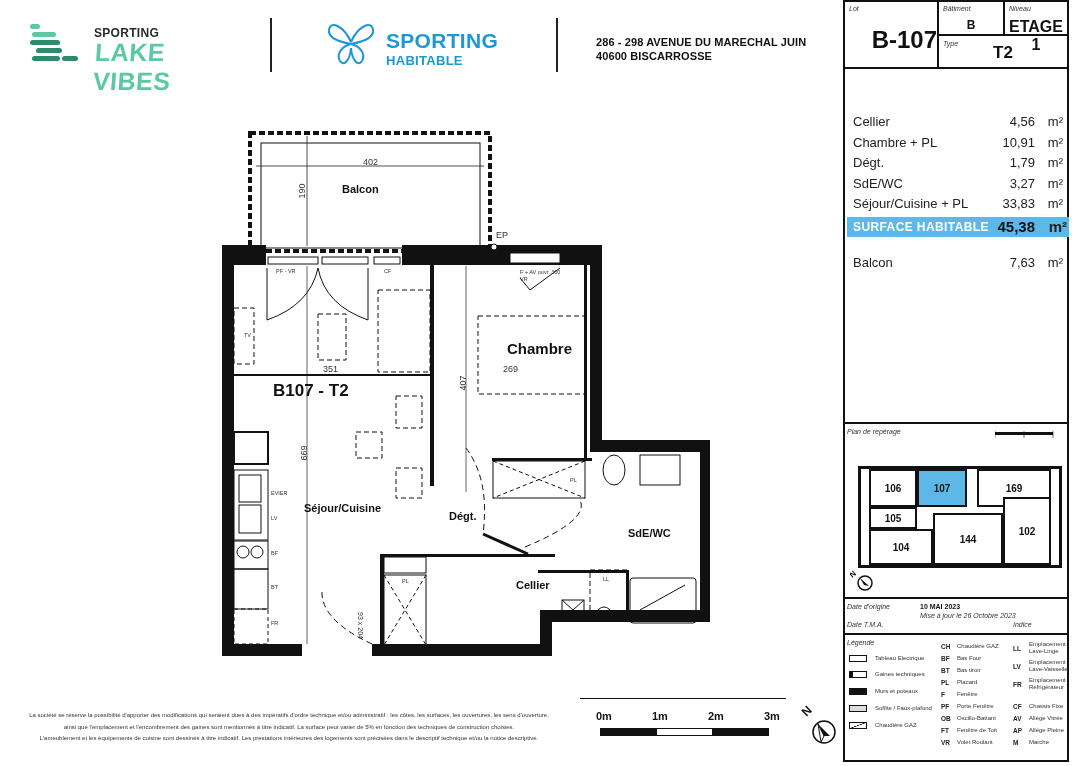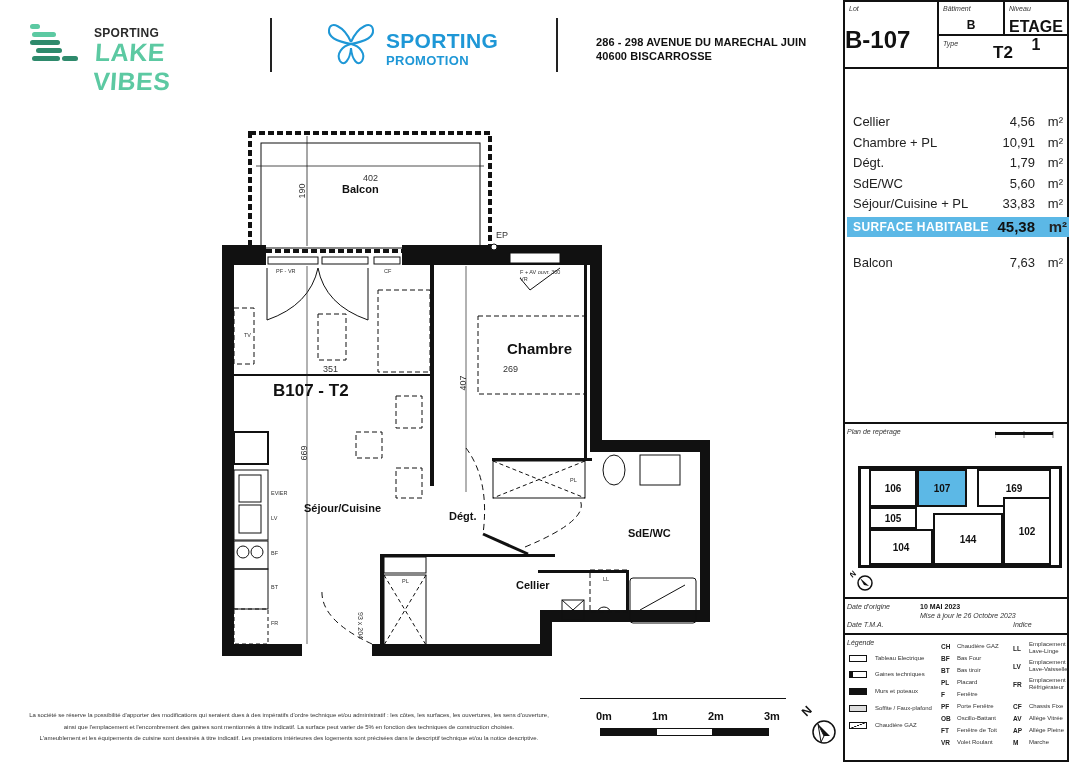--- a/index.html
+++ b/index.html
@@ -24,7 +24,7 @@
   .tb-top { position: absolute; left: 0; top: 0; width: 222px; height: 67px; border-bottom: 2px solid #111; }
   .tb-lot { position: absolute; left: 0; top: 0; width: 94px; height: 65px; border-right: 2px solid #111; }
   .tb-label { position: absolute; font-size: 7px; font-style: italic; color: #333; }
-  .tb-lot-val { position: absolute; left: 0; width: 92px; top: 24px; text-align: left; font-size: 24px; font-weight: bold; }
+  .tb-lot-val { position: absolute; left: 0; width: 92px; top: 24px; text-align: right; font-size: 24px; font-weight: bold; }
   .tb-bat { position: absolute; left: 94px; top: 0; width: 66px; height: 34px; border-right: 2px solid #111; border-bottom: 2px solid #111; }
   .tb-niv { position: absolute; left: 160px; top: 0; width: 62px; height: 34px; border-bottom: 2px solid #111; }
   .tb-type { position: absolute; left: 94px; top: 34px; width: 128px; height: 31px; }

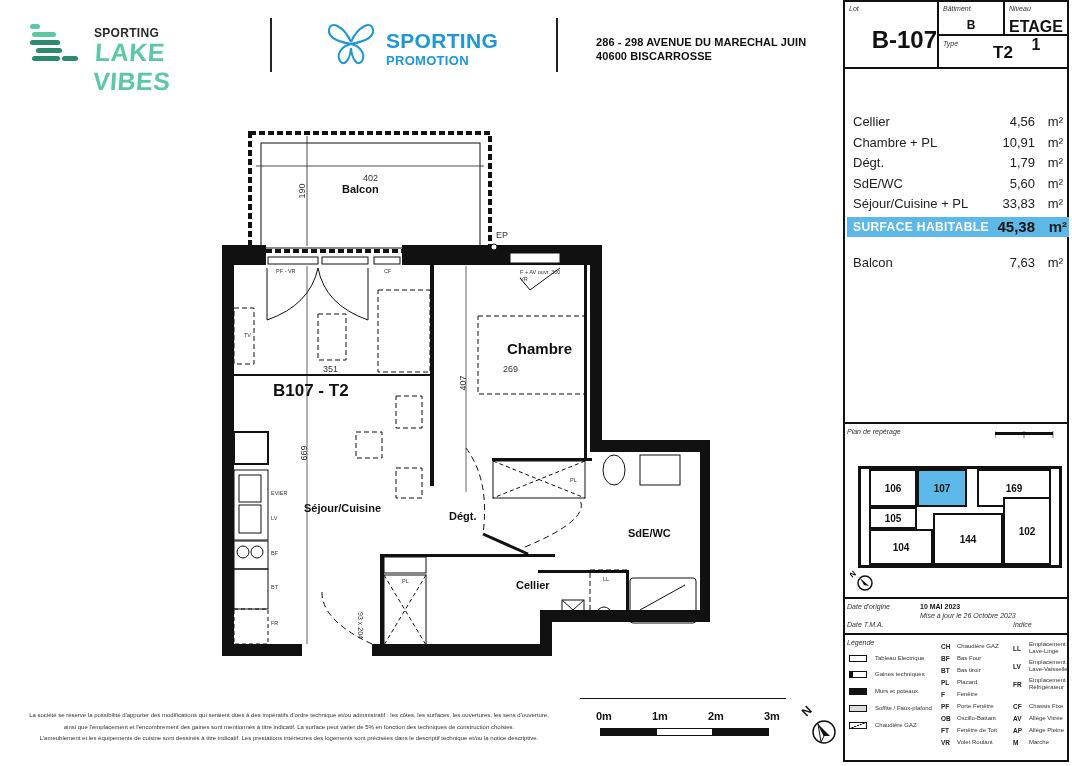--- a/index.html
+++ b/index.html
@@ -92,7 +92,7 @@
     </g>
   </svg>
   <div class="sp-big">SPORTING</div>
-  <div class="sp-small">PROMOTION</div>
+  <div class="sp-small">HABITABLE</div>
 </div>
 <div class="divider" style="left:556px;"></div>
 <div class="address">

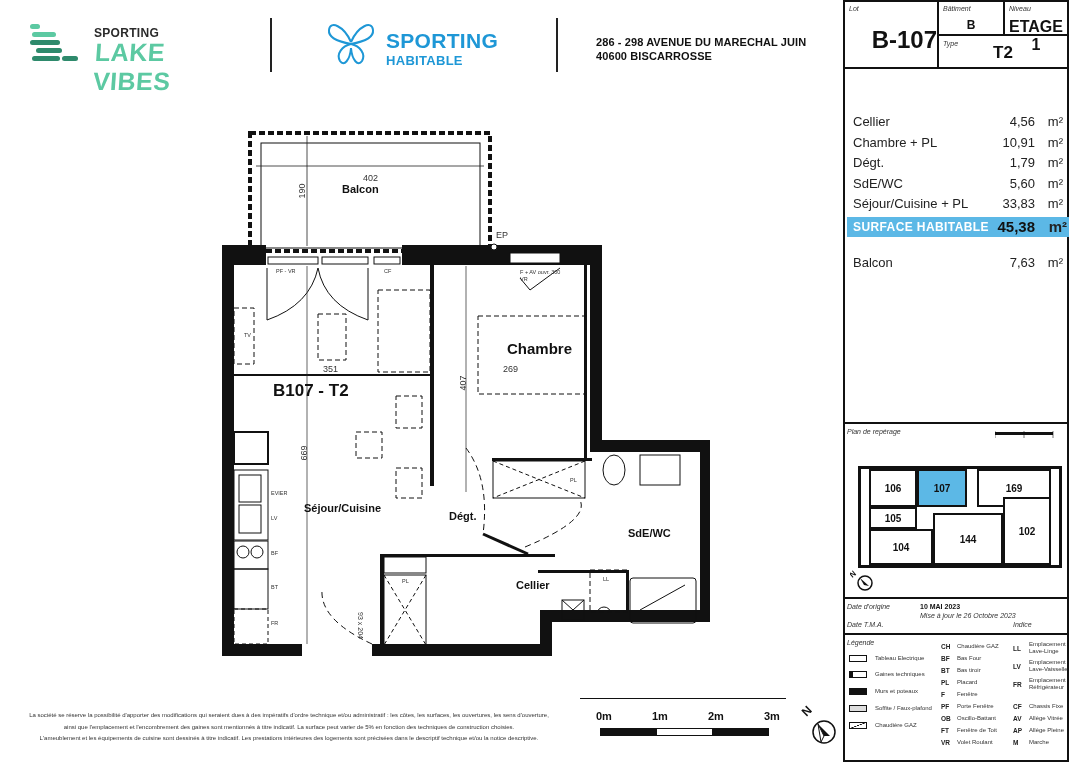--- a/index.html
+++ b/index.html
@@ -213,7 +213,7 @@
 <div class="plan-lbl" style="left:628px;top:527px;font-size:11px;">SdE/WC</div>
 <div class="plan-lbl" style="left:516px;top:579px;font-size:11px;">Cellier</div>
 
-<div class="dim" style="left:363px;top:157px;margin-top:16px;">402</div>
+<div class="dim" style="left:363px;top:157px;">402</div>
 <div class="dim" style="left:294px;top:186px;transform:rotate(-90deg);">190</div>
 <div class="dim" style="left:323px;top:364px;">351</div>
 <div class="dim" style="left:503px;top:364px;">269</div>

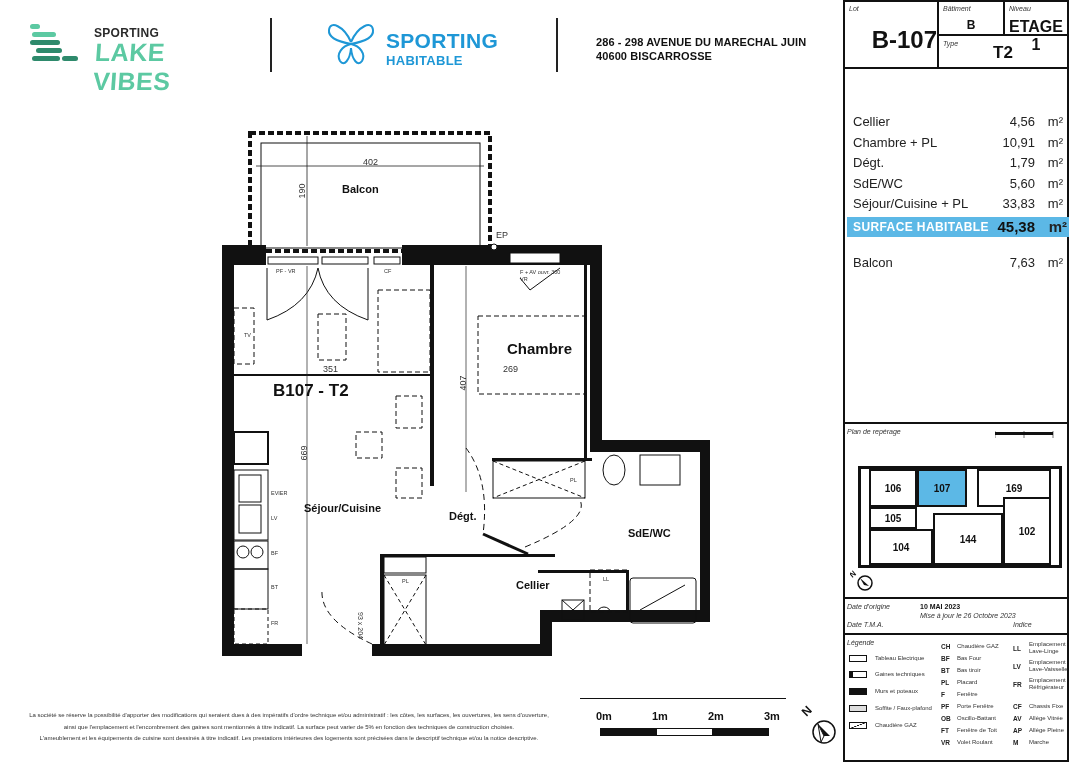--- a/index.html
+++ b/index.html
@@ -274,7 +274,7 @@
     </div>
     <div class="s-row">
       <span class="s-label">SdE/WC</span>
-      <span class="s-val">5,60</span>
+      <span class="s-val">3,27</span>
       <span class="s-unit">m²</span>
     </div>
     <div class="s-row">

